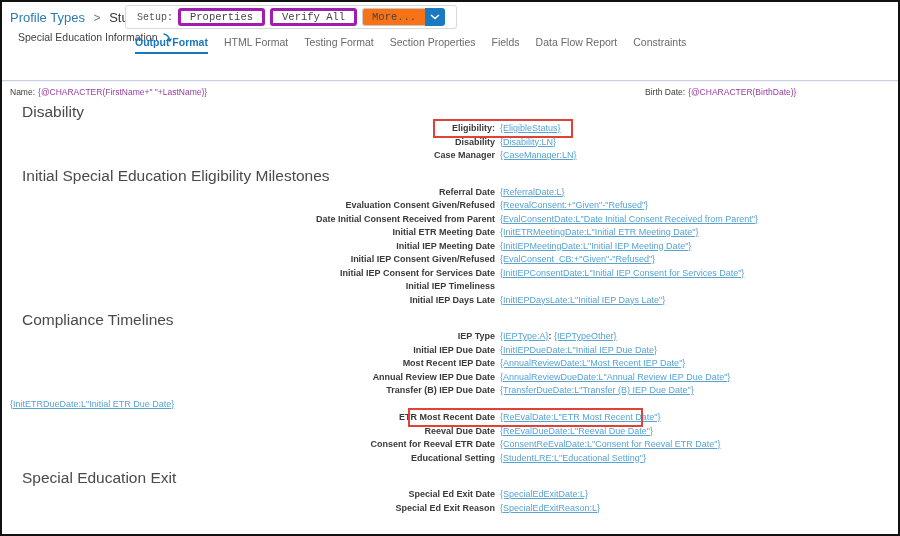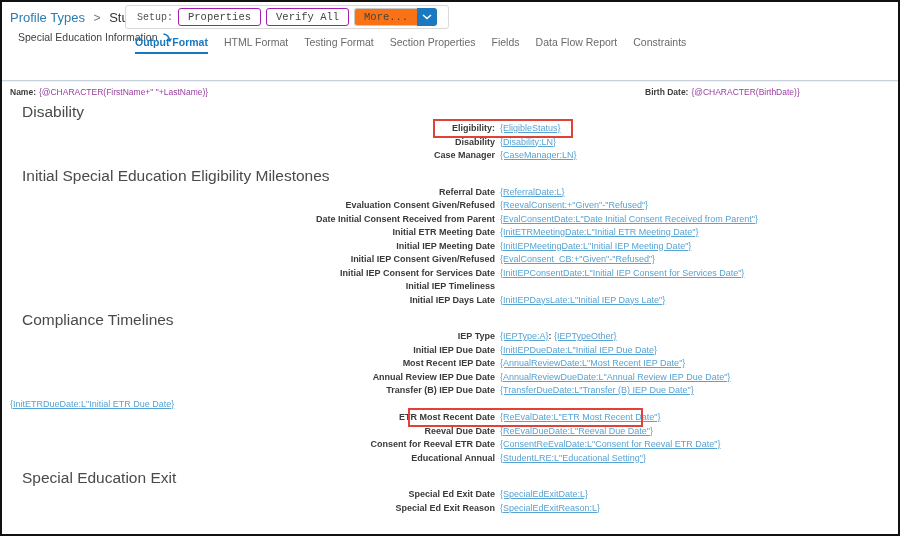--- a/index.html
+++ b/index.html
@@ -27,7 +27,7 @@
   .btn {
     display:inline-flex; align-items:center; justify-content:center;
     font-size:10.5px; color:#444; background:#fff;
-    border:1px solid #a21caf; border-radius:3px; height:18px; padding:0 9px; cursor:pointer;
+    border:3px solid #a21caf; border-radius:3px; height:18px; padding:0 9px; cursor:pointer;
   }
   .split { display:inline-flex; height:18px; }
   .split .split-main {

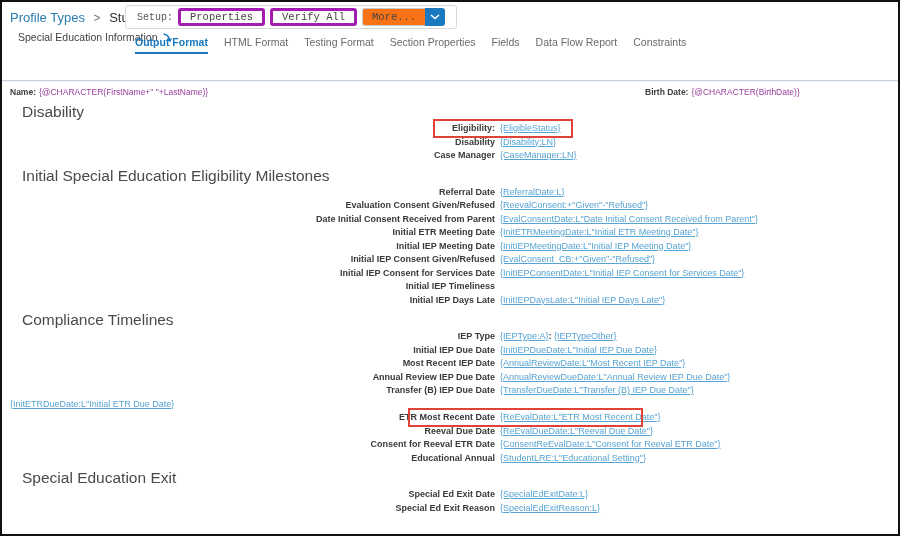--- a/index.html
+++ b/index.html
@@ -60,7 +60,7 @@
   .record-row { position:relative; height:15px; margin-top:4px; font-size:8.5px; }
   .record-name { position:absolute; left:5px; top:2px; }
   .record-bd { position:absolute; left:640px; top:2px; }
-  .rec-label { color:#3c3c3c; font-weight:bold; margin-right:3px;margin-top:20px; }
+  .rec-label { color:#3c3c3c; font-weight:normal; margin-right:3px;margin-top:20px; }
   .rec-value { color:#993d9e; }
 
   .sec-title {

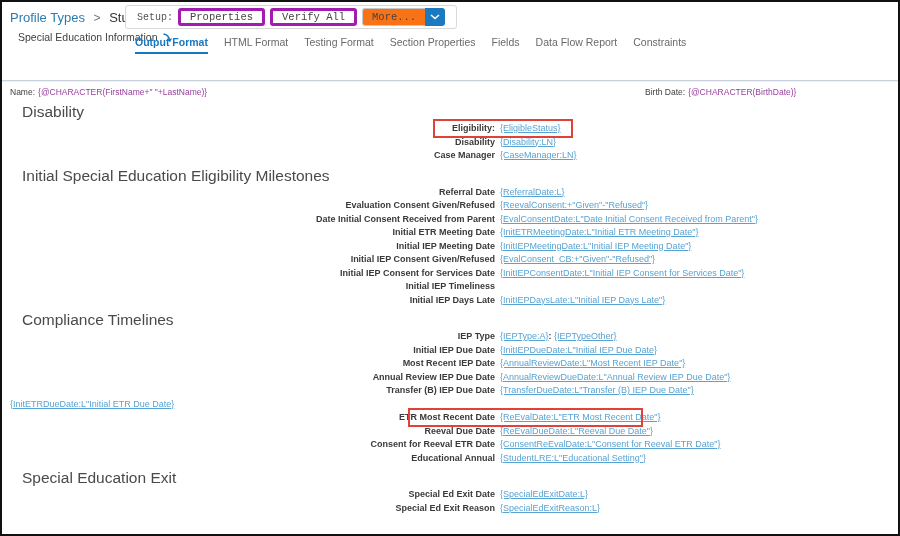--- a/index.html
+++ b/index.html
@@ -254,7 +254,7 @@
   <div class="section">
     <div class="sec-rows">
             <div class="frow">
-              <span class="flabel">Educational Annual</span>
+              <span class="flabel">Educational Setting</span>
               <span class="fvalue"><a>{StudentLRE:L"Educational Setting"}</a></span>
             </div>
           </div>

